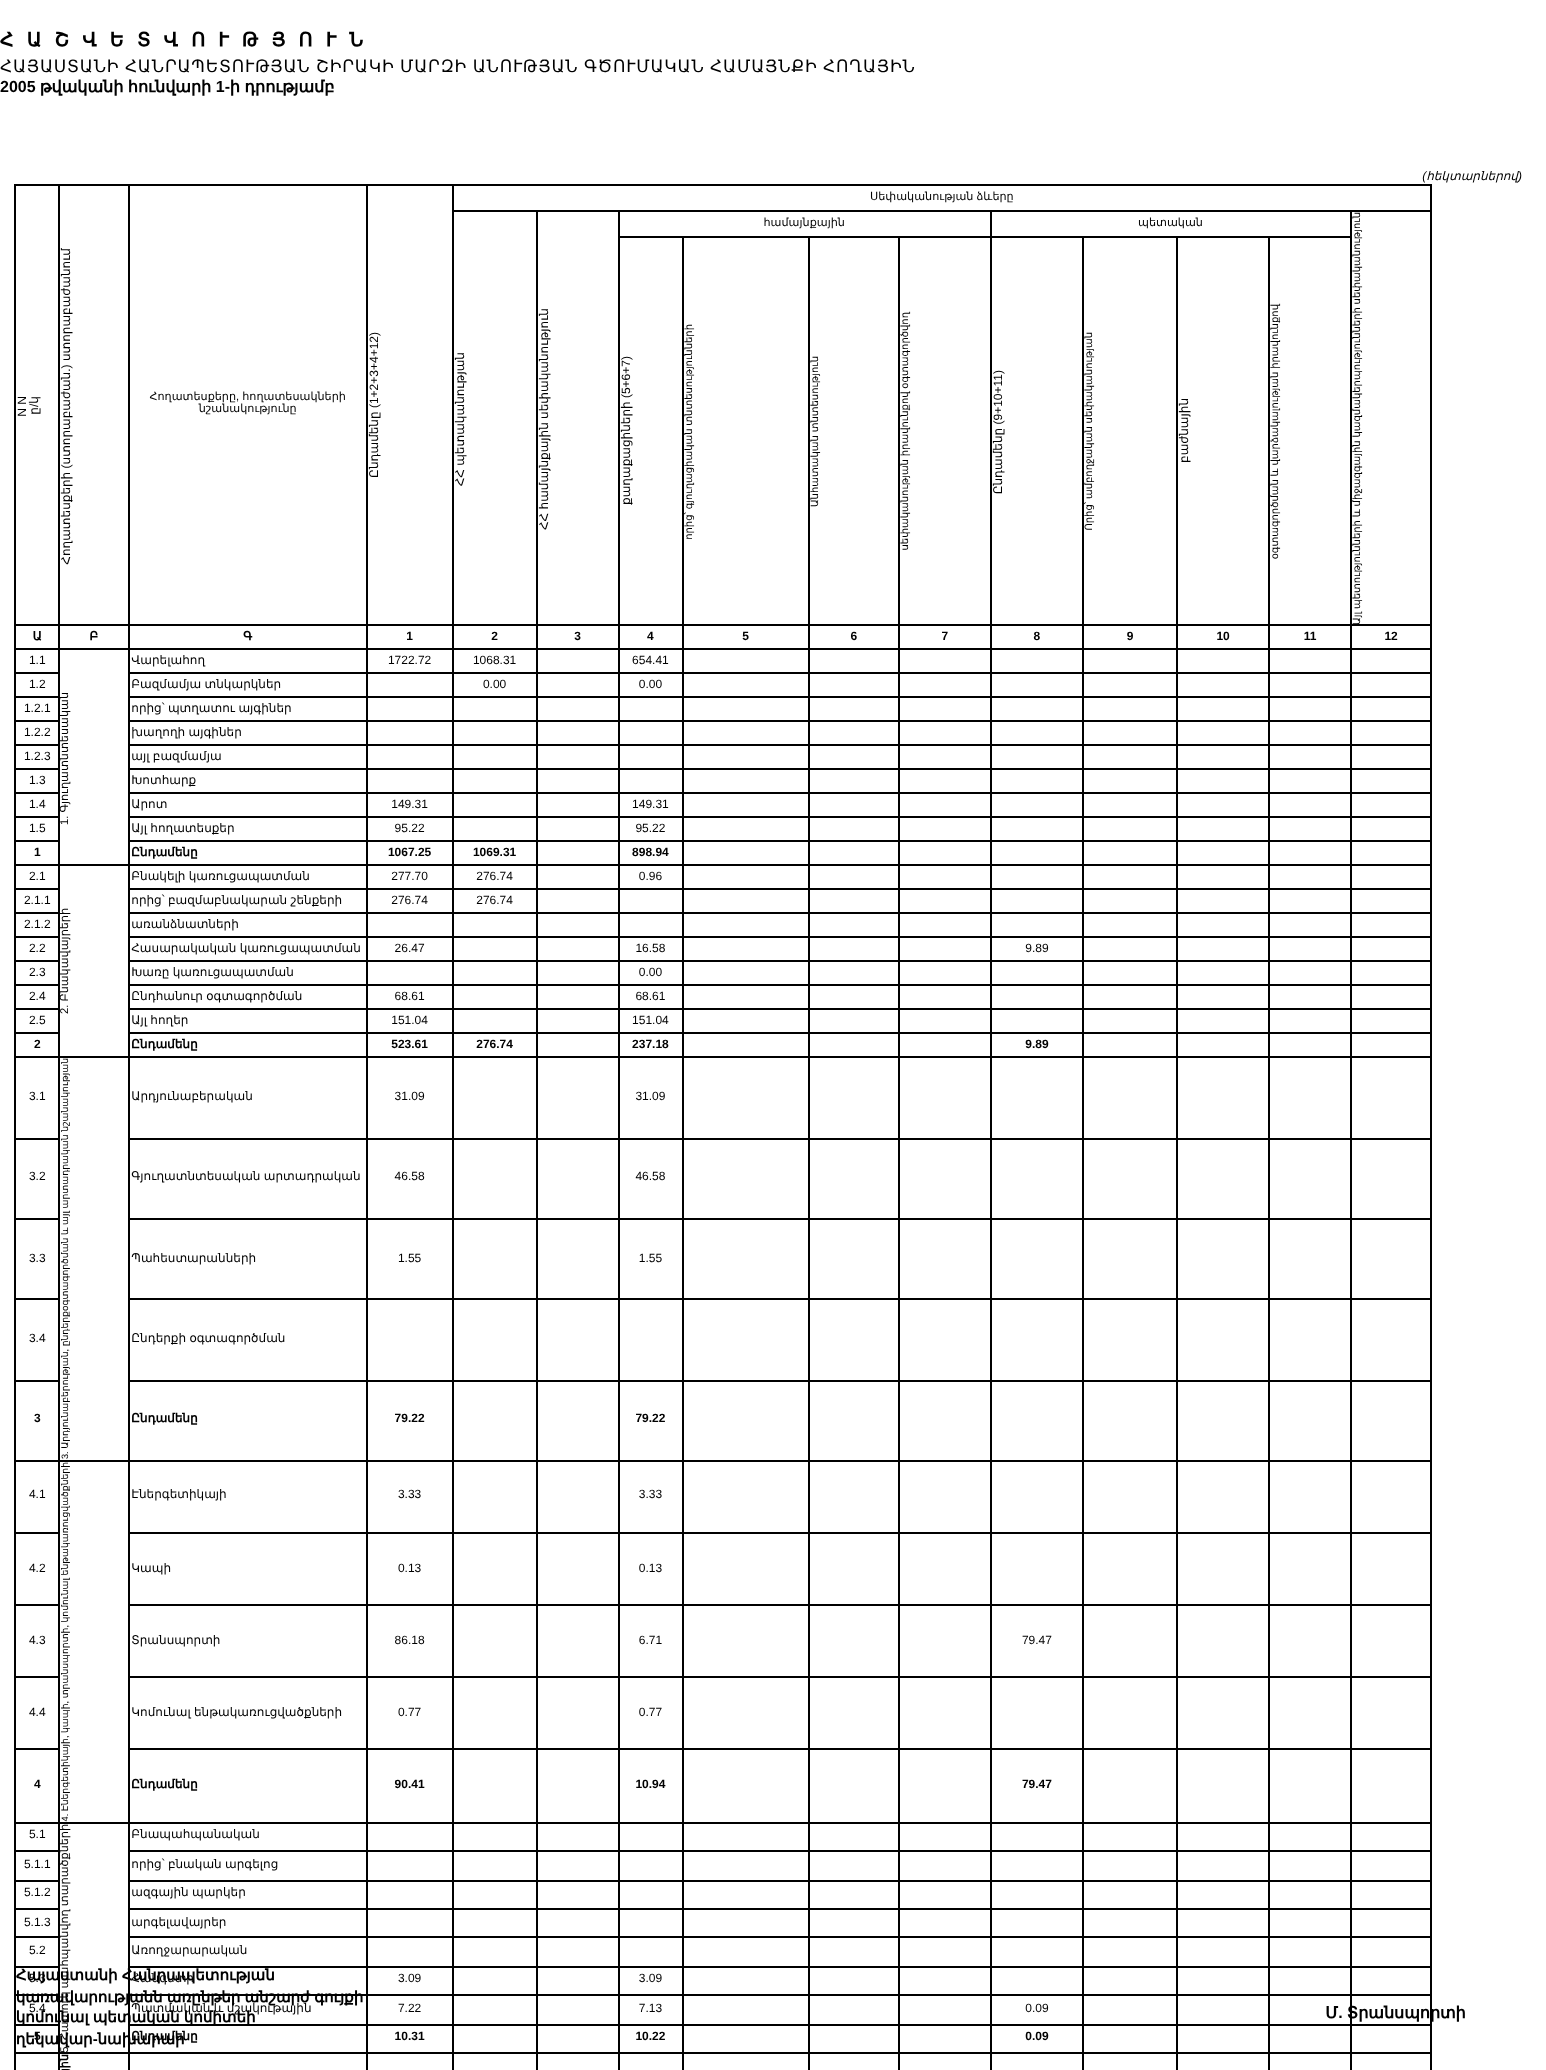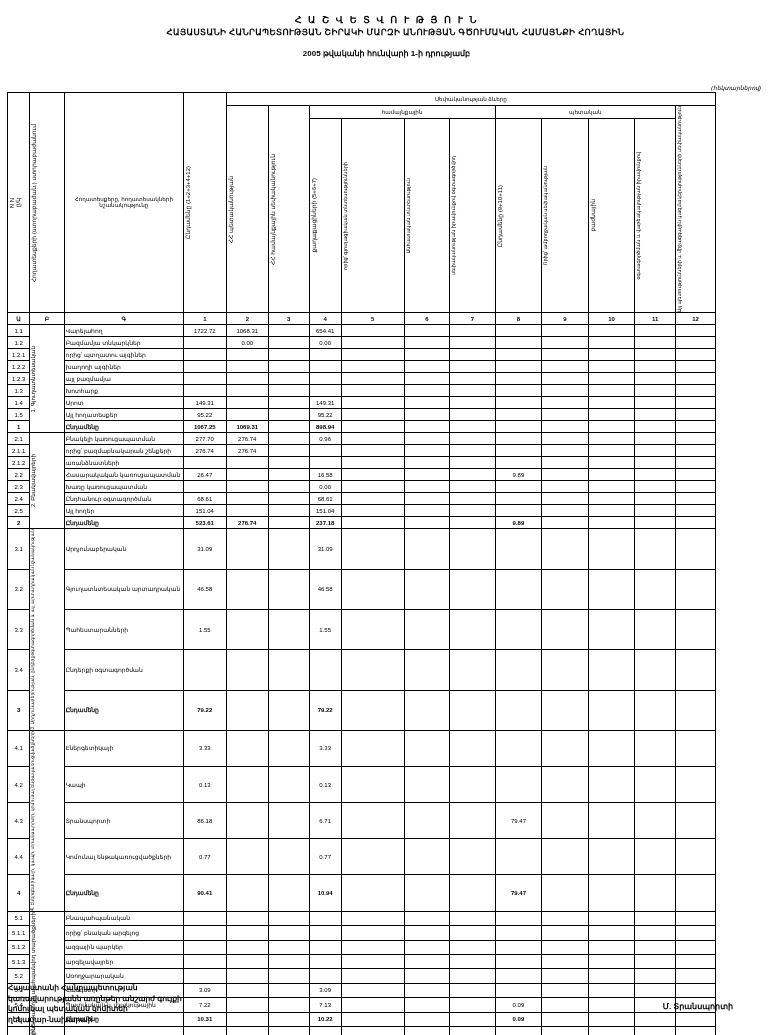--- a/index.html
+++ b/index.html
@@ -18,7 +18,7 @@
     font-size:8px;font-weight:bold;line-height:1.35;width:230px;
   }
   .title-block{
-    position:absolute;left:0;right:0;top:14px;text-align:center;
+    position:absolute;left:0;right:0;top:14px;text-align:left;
   }
   .t1{font-size:9.5px;font-weight:bold;letter-spacing:2px;}
   .t2{font-size:8.5px;font-weight:bold;letter-spacing:.4px;margin-top:2px;padding-left:18px;}

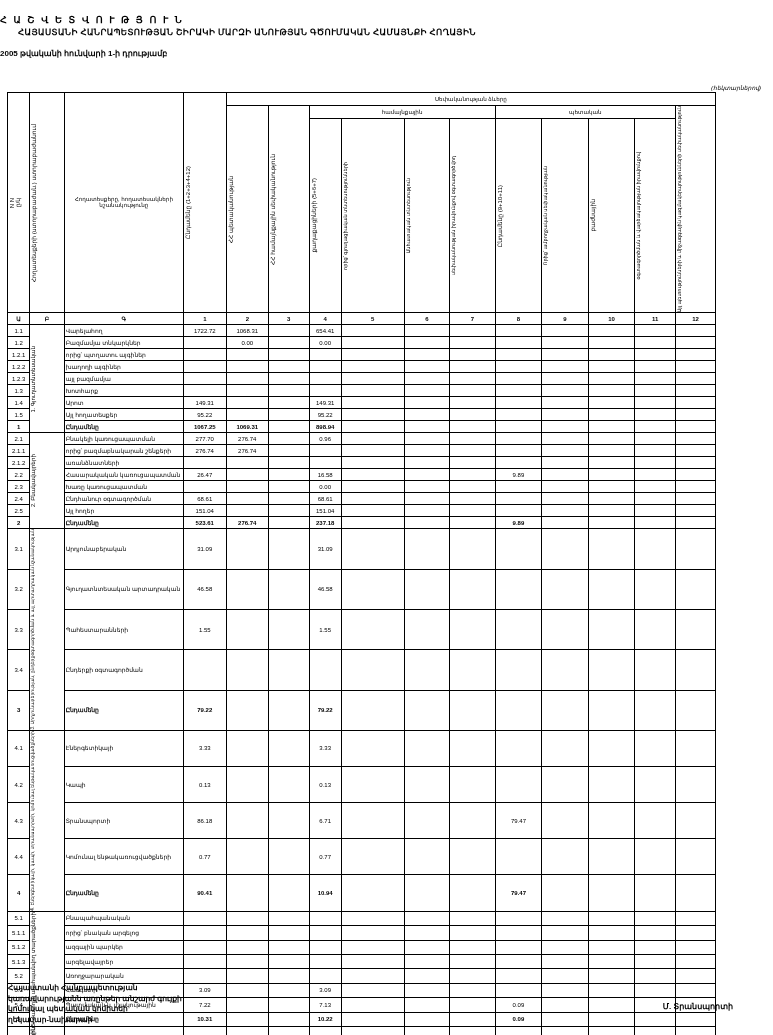--- a/index.html
+++ b/index.html
@@ -21,7 +21,7 @@
     position:absolute;left:0;right:0;top:14px;text-align:left;
   }
   .t1{font-size:9.5px;font-weight:bold;letter-spacing:2px;}
-  .t2{font-size:8.5px;font-weight:bold;letter-spacing:.4px;margin-top:2px;padding-left:18px;}
+  .t2{font-size:8.5px;font-weight:normal;letter-spacing:.4px;margin-top:2px;}
   .t3{font-size:8.5px;font-weight:bold;letter-spacing:.4px;}
   .t4{font-size:8px;font-weight:bold;margin-top:12px;}
   .unitline{

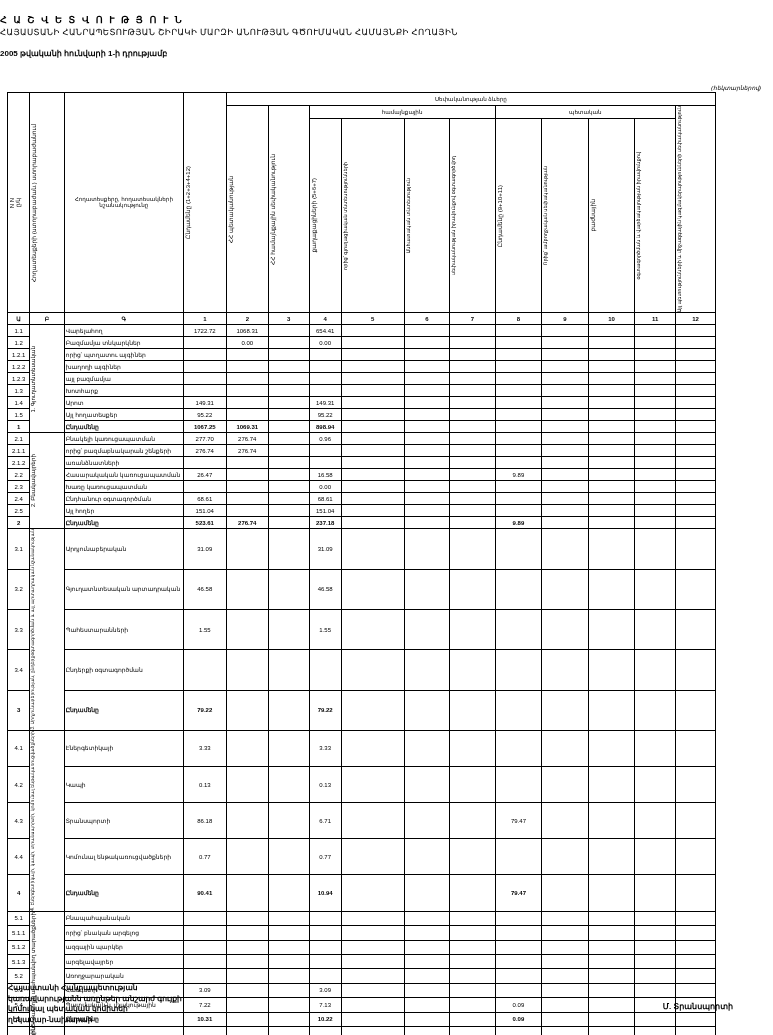--- a/index.html
+++ b/index.html
@@ -23,7 +23,7 @@
   .t1{font-size:9.5px;font-weight:bold;letter-spacing:2px;}
   .t2{font-size:8.5px;font-weight:normal;letter-spacing:.4px;margin-top:2px;}
   .t3{font-size:8.5px;font-weight:bold;letter-spacing:.4px;}
-  .t4{font-size:8px;font-weight:bold;margin-top:12px;}
+  .t4{font-size:8px;font-weight:bold;margin-top:1px;}
   .unitline{
     position:absolute;right:12px;top:84px;font-size:6px;font-style:italic;
   }

